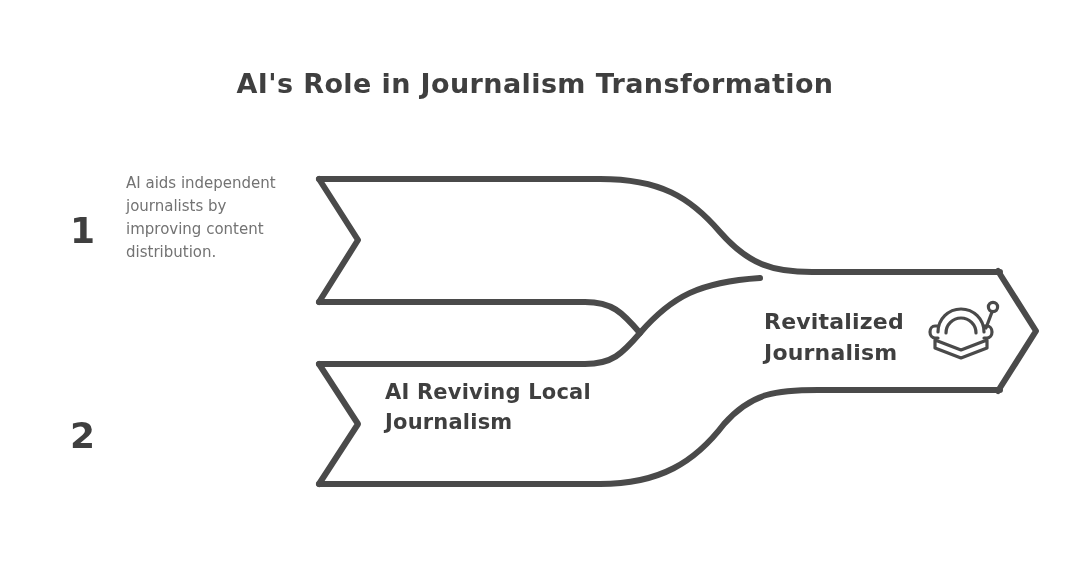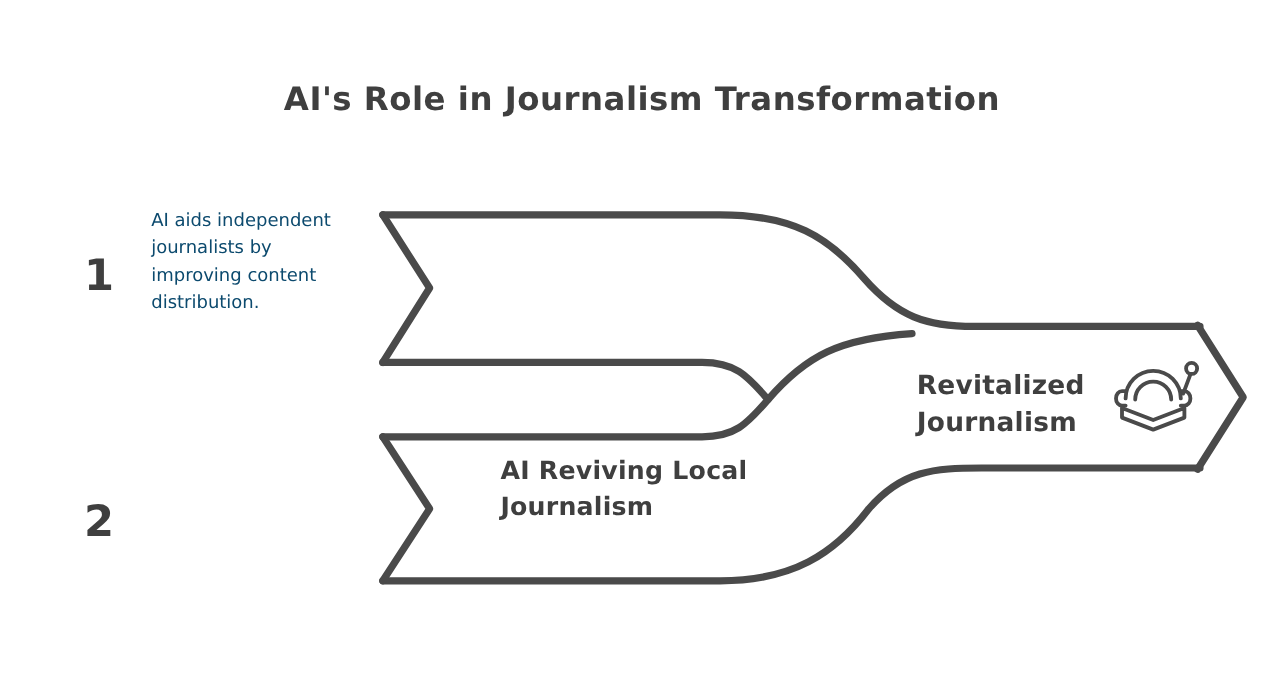--- a/index.html
+++ b/index.html
@@ -43,7 +43,7 @@
     font-family: "DejaVu Sans", sans-serif;
     font-size: 15px;
     line-height: 23px;
-    color: #0c4a6e;
+    color: #737373;
     font-weight: normal;
   }
   .note-1 { left: 126px; top: 172px; width: 175px; }

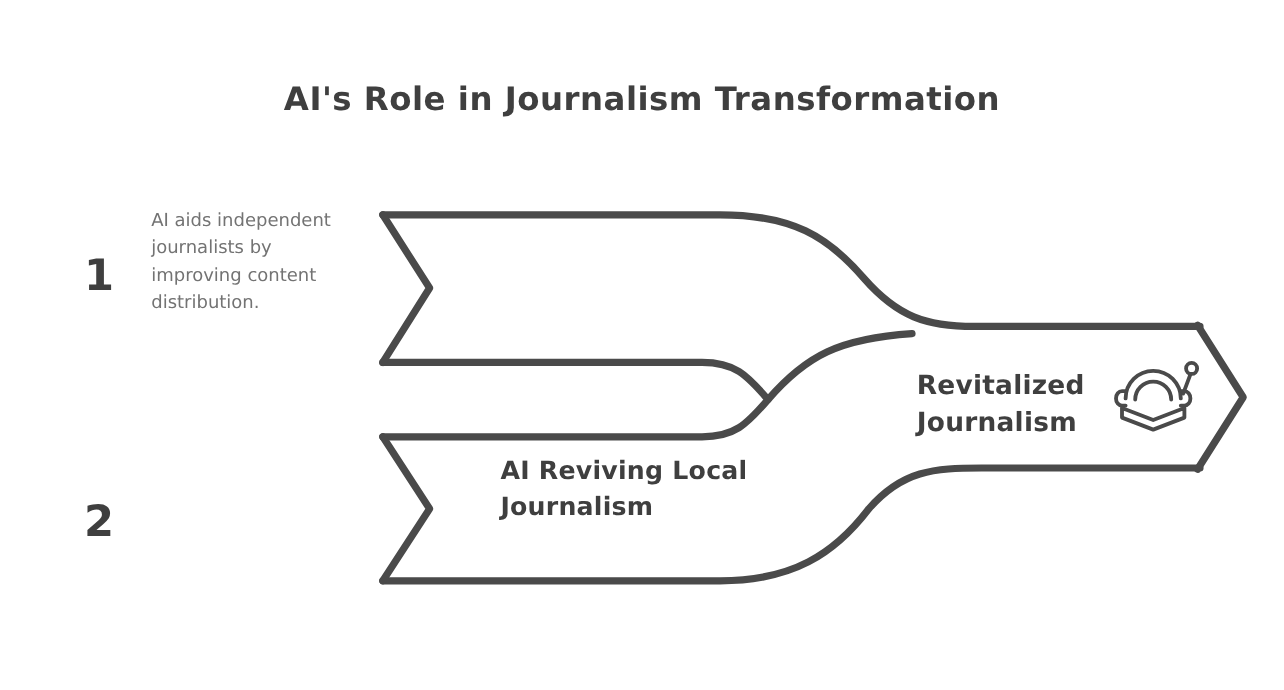--- a/index.html
+++ b/index.html
@@ -68,7 +68,7 @@
     letter-spacing: 0.2px;
   }
   .band-label-1 { left: 385px; top: 186px; width: 220px; }
-  .band-label-2 { left: 385px; top: 377px; width: 220px; margin-left: 32px; }
+  .band-label-2 { left: 385px; top: 377px; width: 220px; }
   .result-label {
     position: absolute;
     left: 764px;

